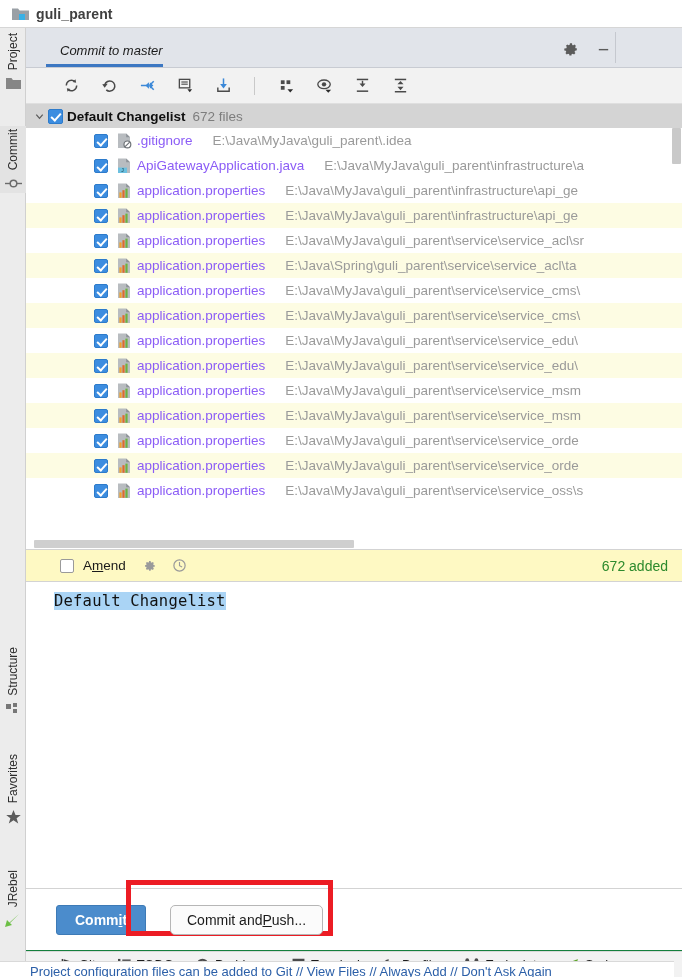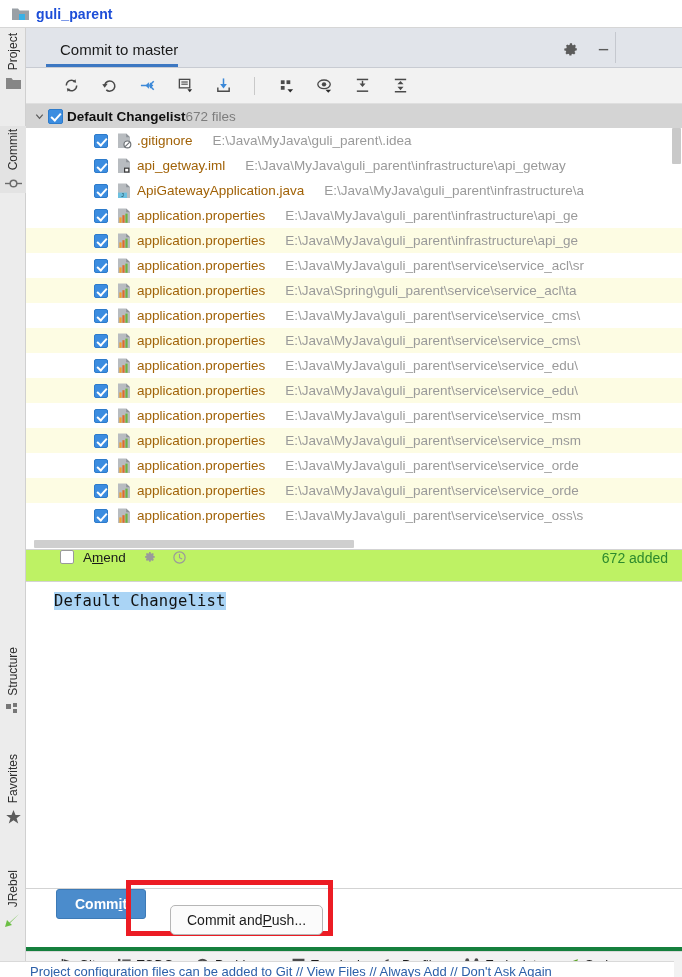--- a/index.html
+++ b/index.html
@@ -25,7 +25,7 @@
   #titlebar .proj-title {
     font-weight: bold;
     font-size: 14px;
-    color: #1d4ed8;
+    color: #404040;
     letter-spacing: .1px;
   }
 

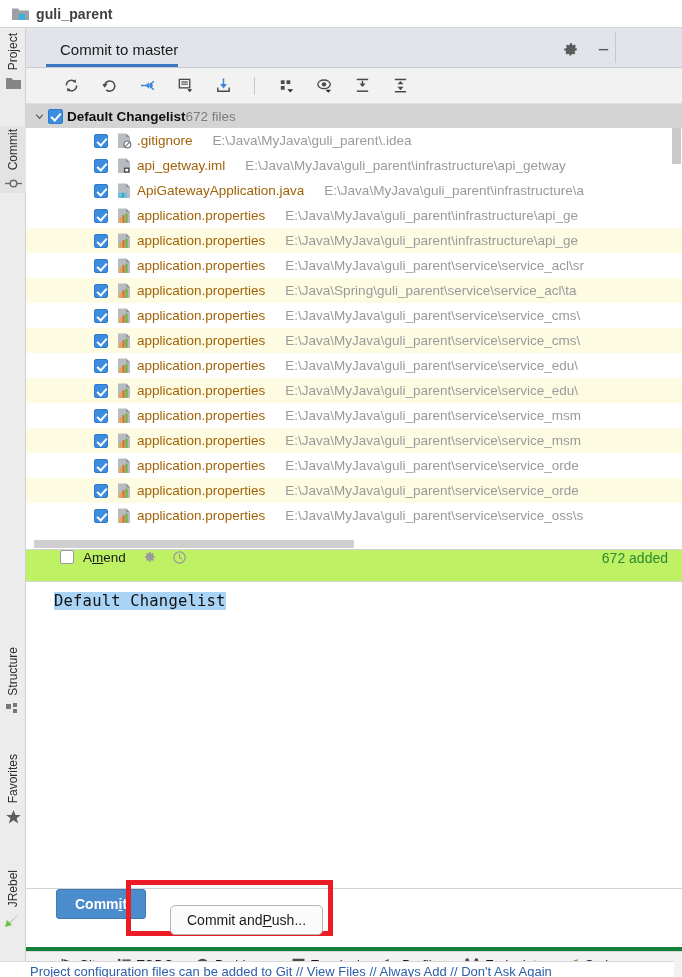--- a/index.html
+++ b/index.html
@@ -81,10 +81,11 @@
   #cw-tab {
     margin-left: 20px;
     padding: 0 14px 9px 14px;
-    font-size: 15px;
+    font-size: 13px;
     color: #1a1a1a;
     position: relative;
     cursor: default;
+    font-style: italic;
   }
   #cw-tab::after {
     content:""; position:absolute; left:0; right:14px; bottom:0;

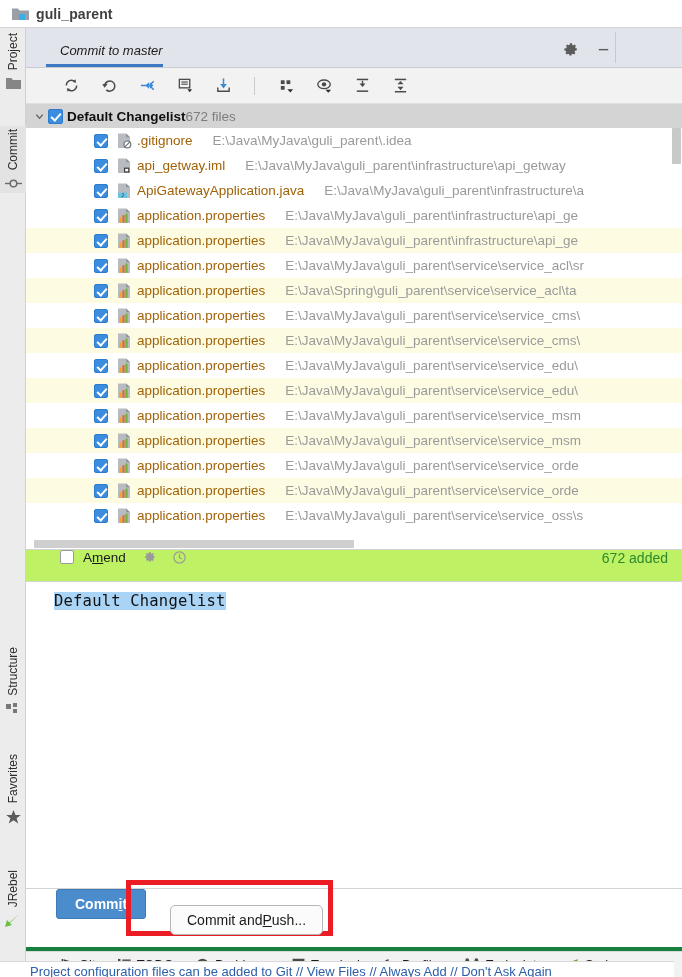--- a/index.html
+++ b/index.html
@@ -133,7 +133,7 @@
   }
   .chg-root .chevron { width: 14px; color:#5b5b5b; font-size: 11px; display:flex; align-items:center; }
   .chg-root .cl-name { font-weight: bold; font-size: 13.5px; margin-left: 4px; color:#0f0f0f; }
-  .chg-root .cl-count { color: #7d7d7d; font-size: 13.5px; }
+  .chg-root .cl-count { color: #7d7d7d; margin-left: 7px; font-size: 13.5px; }
 
   .frow {
     height: 25px;

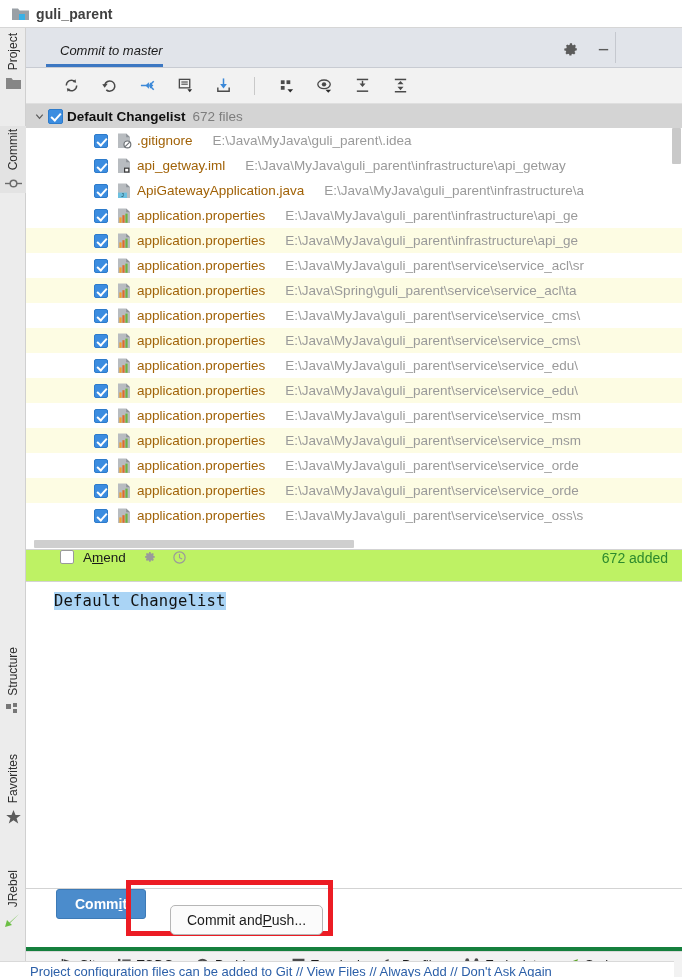--- a/index.html
+++ b/index.html
@@ -143,7 +143,7 @@
     cursor: default;
   }
   .frow.alt { background: #fdfce3; }
-  .frow .fname { color: #a16207; font-size: 13.5px; margin-left: 5px; }
+  .frow .fname { color: #8b5cf6; font-size: 13.5px; margin-left: 5px; }
   .frow .fpath { color: #9a9a9a; font-size: 13.5px; margin-left: 20px; }
 
   

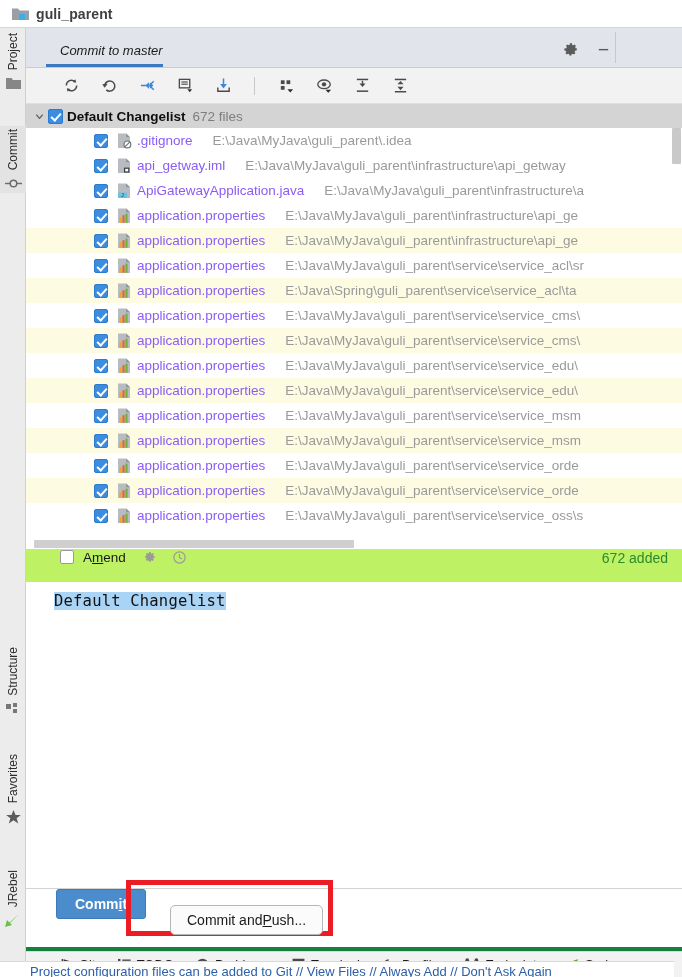--- a/index.html
+++ b/index.html
@@ -497,17 +497,6 @@
               <span class="ficon"><svg width="15" height="16" viewBox="0 0 15 16">
                   <path d="M1 .6h8.2L13 4.2V15H1z" fill="#b8bcc0"></path>
                   <path d="M9.2 .6L13 4.2H9.2z" fill="#8d9298"></path>
-                  <rect x="7" y="9.6" width="5.4" height="5" fill="#3b3b3b"></rect>
-                  <rect x="8.2" y="10.8" width="3" height="2.6" fill="#fff"></rect>
-                </svg></span>
-              <span class="fname">api_getway.iml</span>
-              <span class="fpath">E:\Java\MyJava\guli_parent\infrastructure\api_getway</span>
-            </div>
-            <div class="frow">
-              <span class="cbx"></span>
-              <span class="ficon"><svg width="15" height="16" viewBox="0 0 15 16">
-                  <path d="M1 .6h8.2L13 4.2V15H1z" fill="#b8bcc0"></path>
-                  <path d="M9.2 .6L13 4.2H9.2z" fill="#8d9298"></path>
                   <rect x="1" y="9.6" width="9" height="5.4" fill="#6cc0e0"></rect>
                   <text x="5.5" y="14" font-size="5" fill="#10343f" text-anchor="middle" font-family="Liberation Sans, sans-serif">J</text>
                 </svg></span>

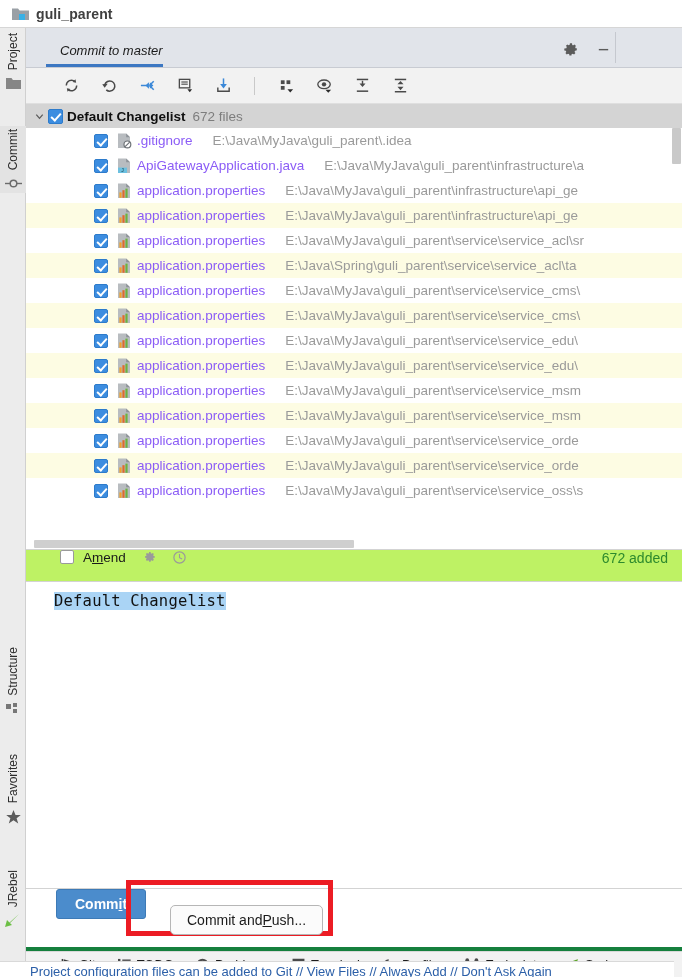--- a/index.html
+++ b/index.html
@@ -187,8 +187,8 @@
   
   #amend-bar {
     height: 32px;
-    background: #bef264;
-    display: flex; align-items: flex-start;
+    background: #fef9c3;
+    display: flex; align-items: center;
     padding: 0 14px 0 34px;
     border-bottom: 1px solid #d3d3d3;
   }

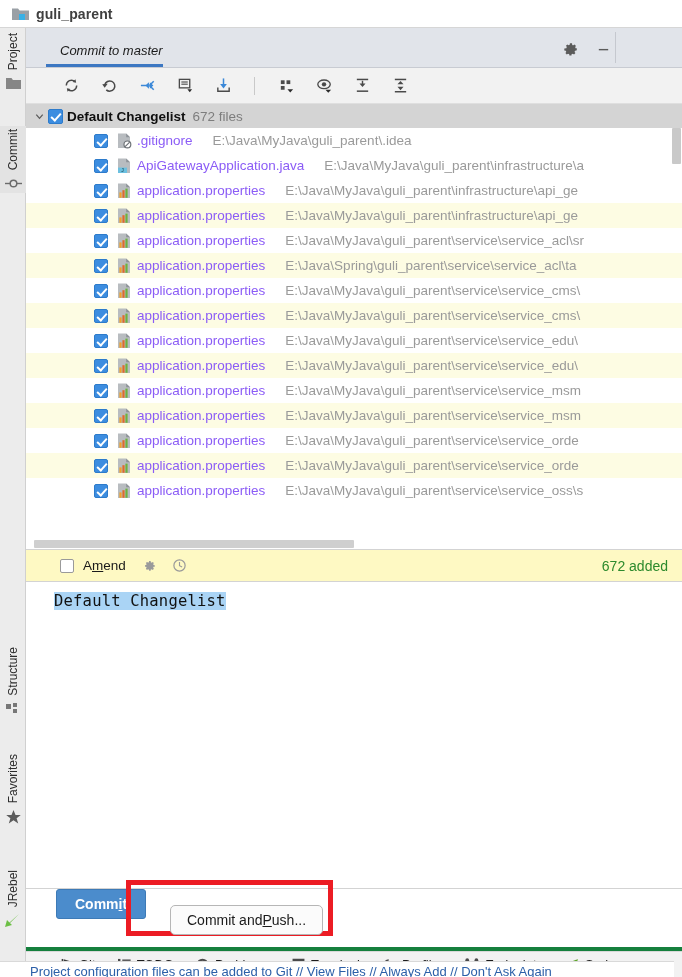--- a/index.html
+++ b/index.html
@@ -221,9 +221,9 @@
     height: 62px;
     background: #ffffff;
     position: relative;
-    display: flex; 
+    display: flex; align-items: center;
     padding-left: 30px;
-    border-bottom: 4px solid #15803d;
+    border-bottom: 1px solid #15803d;
   }
   #commit-button {
     background: #4b8ccc;

